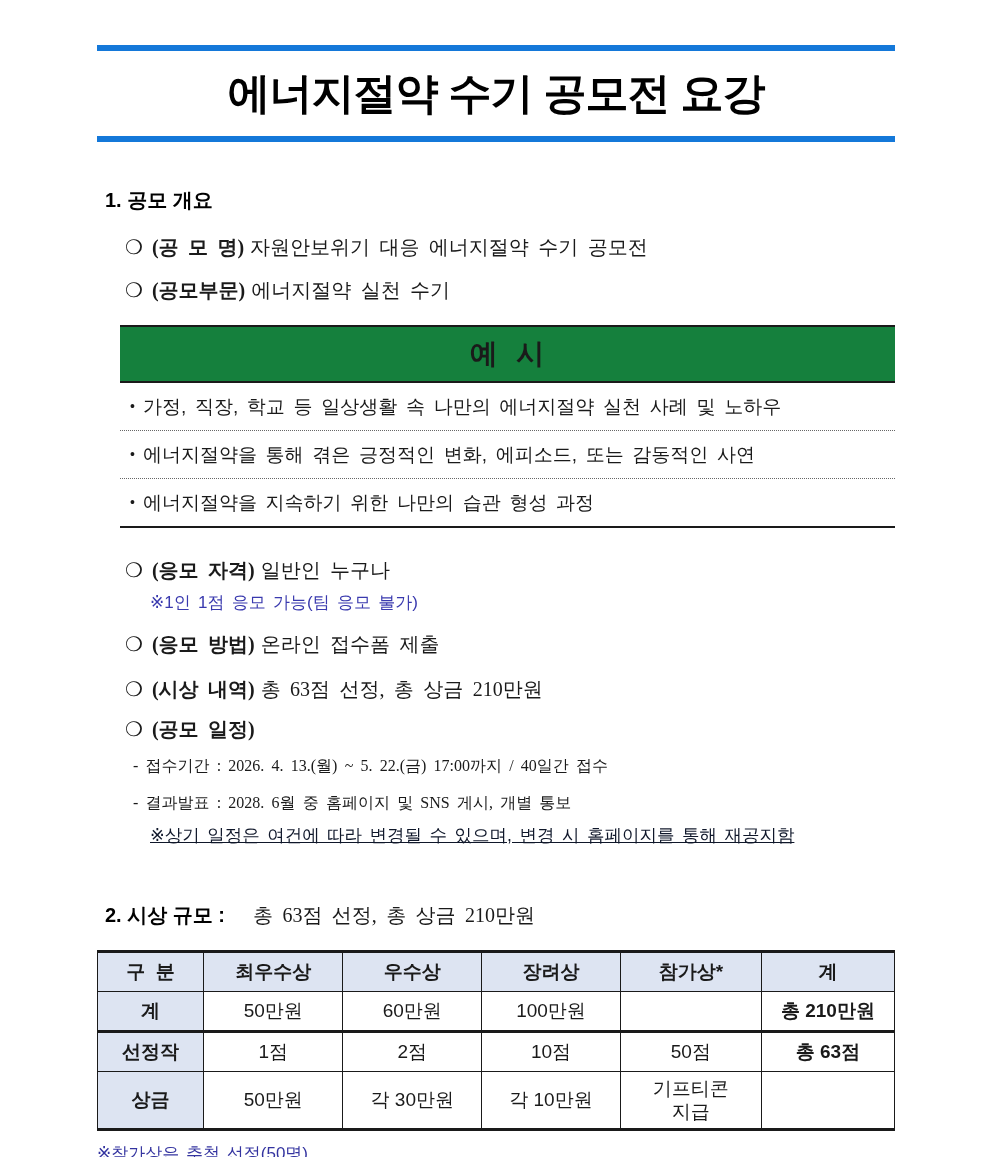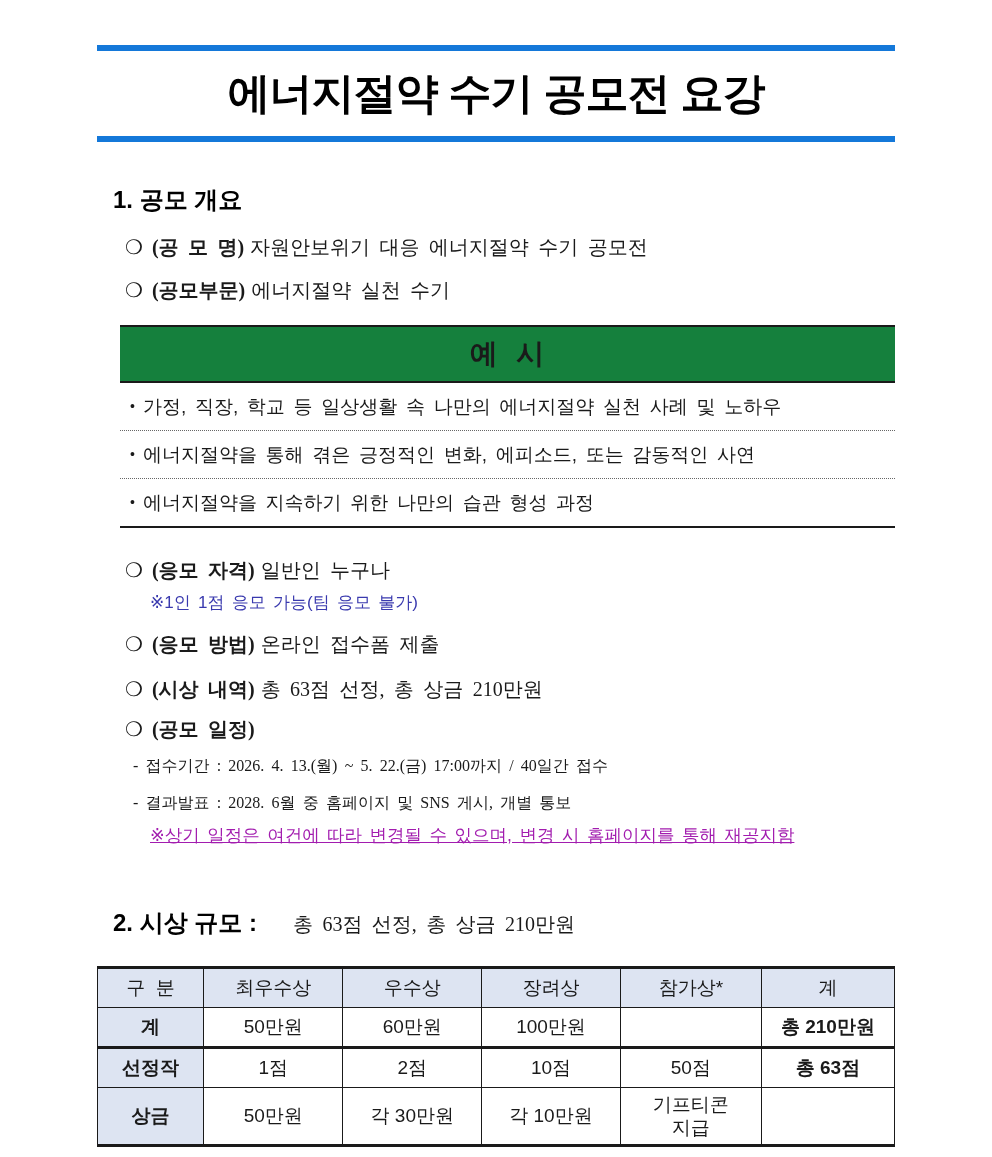--- a/index.html
+++ b/index.html
@@ -19,7 +19,7 @@
   }
   .h2{
     font-family:"Liberation Sans","DejaVu Sans",sans-serif;
-    font-weight:800;font-size:24px;color:#000;line-height:26px;margin:16px;
+    font-weight:800;font-size:20px;color:#000;line-height:26px;margin:8px;
   }
   .h2-row{display:flex;align-items:baseline;gap:20px;margin-top:47px;}
   .h2-suffix{font-size:20px;word-spacing:0.22em;color:#1a1a1a;}

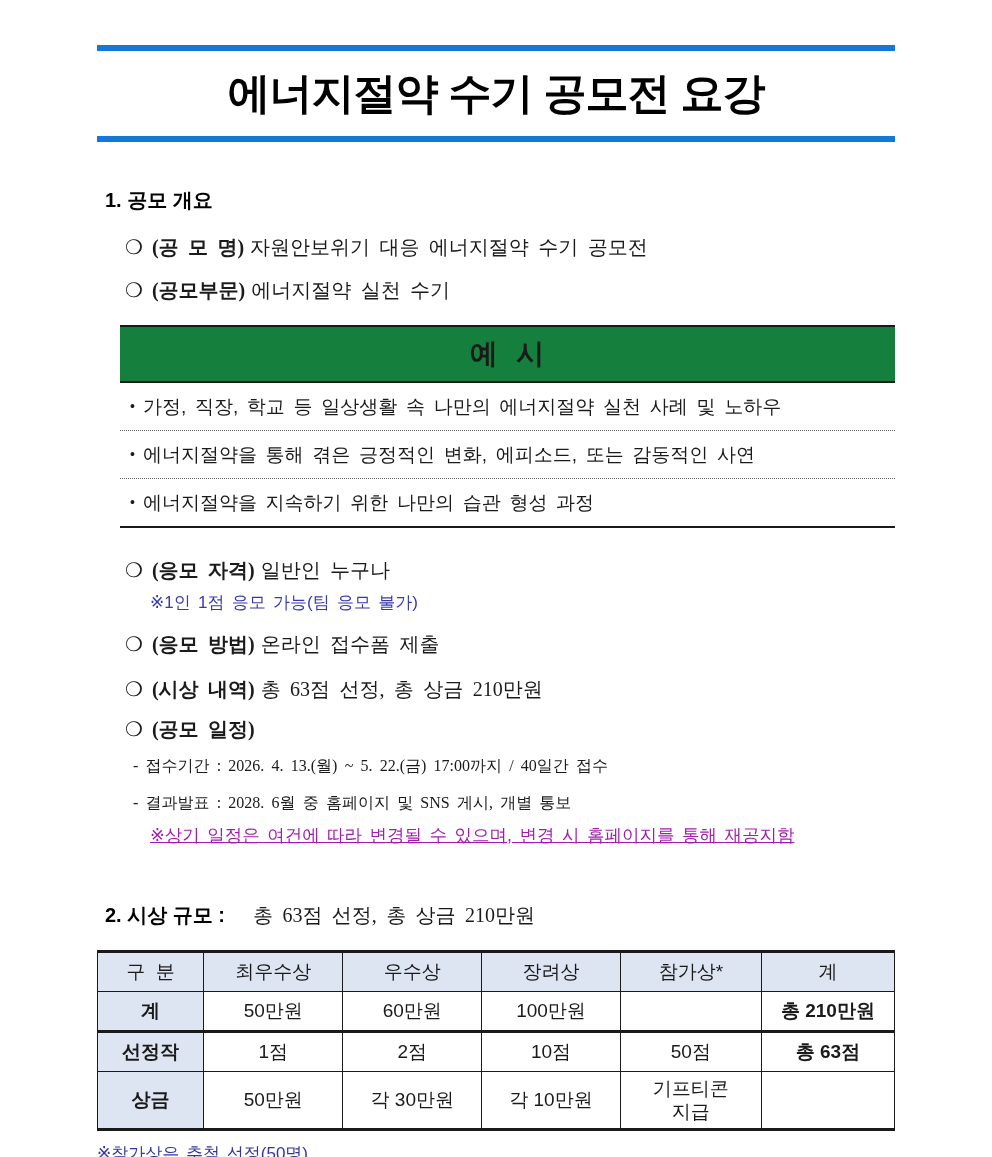--- a/index.html
+++ b/index.html
@@ -57,7 +57,7 @@
   .sched-note{
     margin:7px 0 0 53px;
     font-family:"Liberation Sans","DejaVu Sans",sans-serif;
-    font-size:17.5px;line-height:23px;color:#a21caf;
+    font-size:17.5px;line-height:23px;color:#0f172a;
     text-decoration:underline;word-spacing:0.15em;display:inline-block;
   }
   

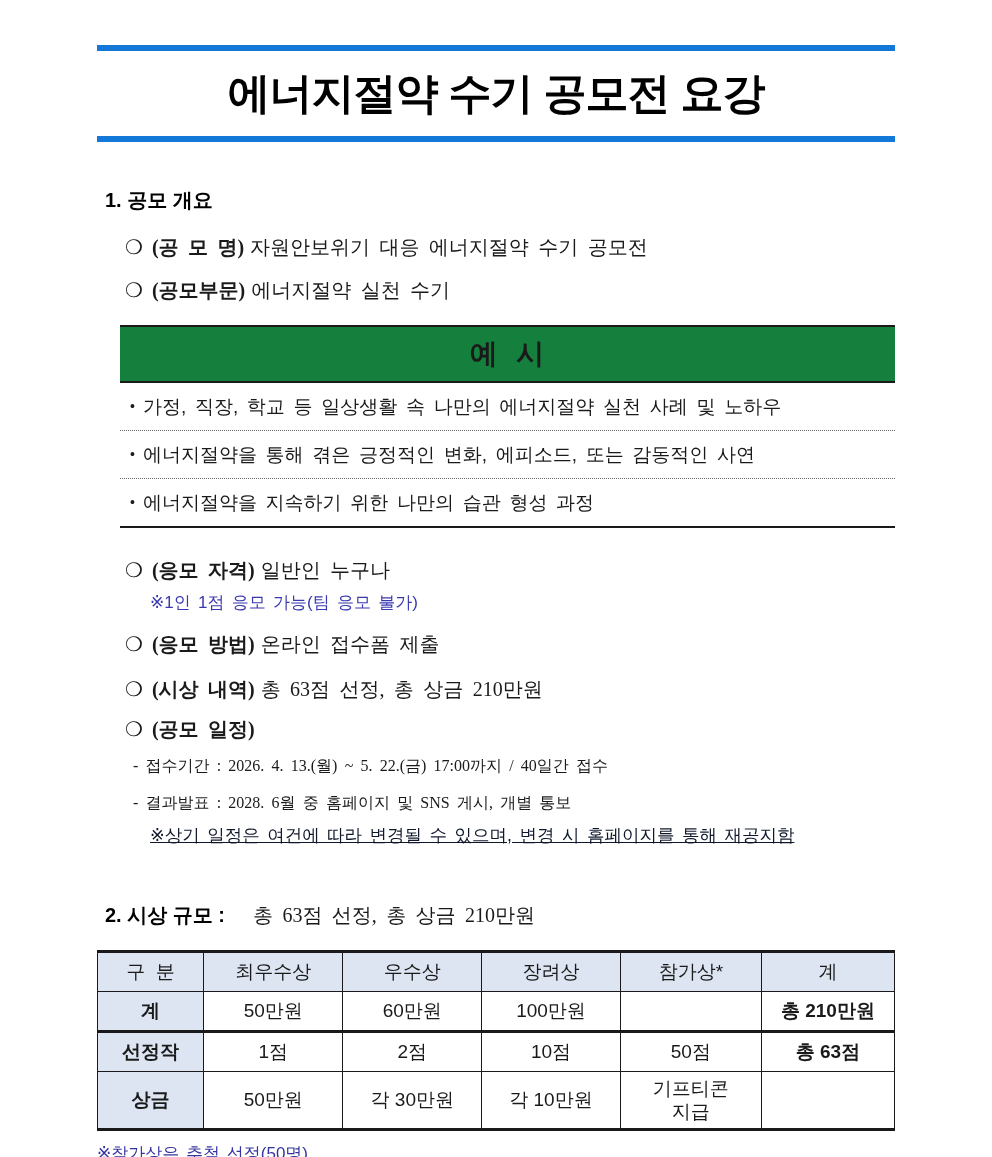--- a/index.html
+++ b/index.html
@@ -72,7 +72,7 @@
   }
   .award-table{border-top:3px solid #1a1a1a;border-bottom:3px solid #1a1a1a;}
   .award-table thead th{
-    background:#dde4f2;font-weight:normal;white-space:pre;
+    background:#dde4f2;font-weight:bold;white-space:pre;
     border-top:3px solid #1a1a1a;
     margin-top:19px;
   }

